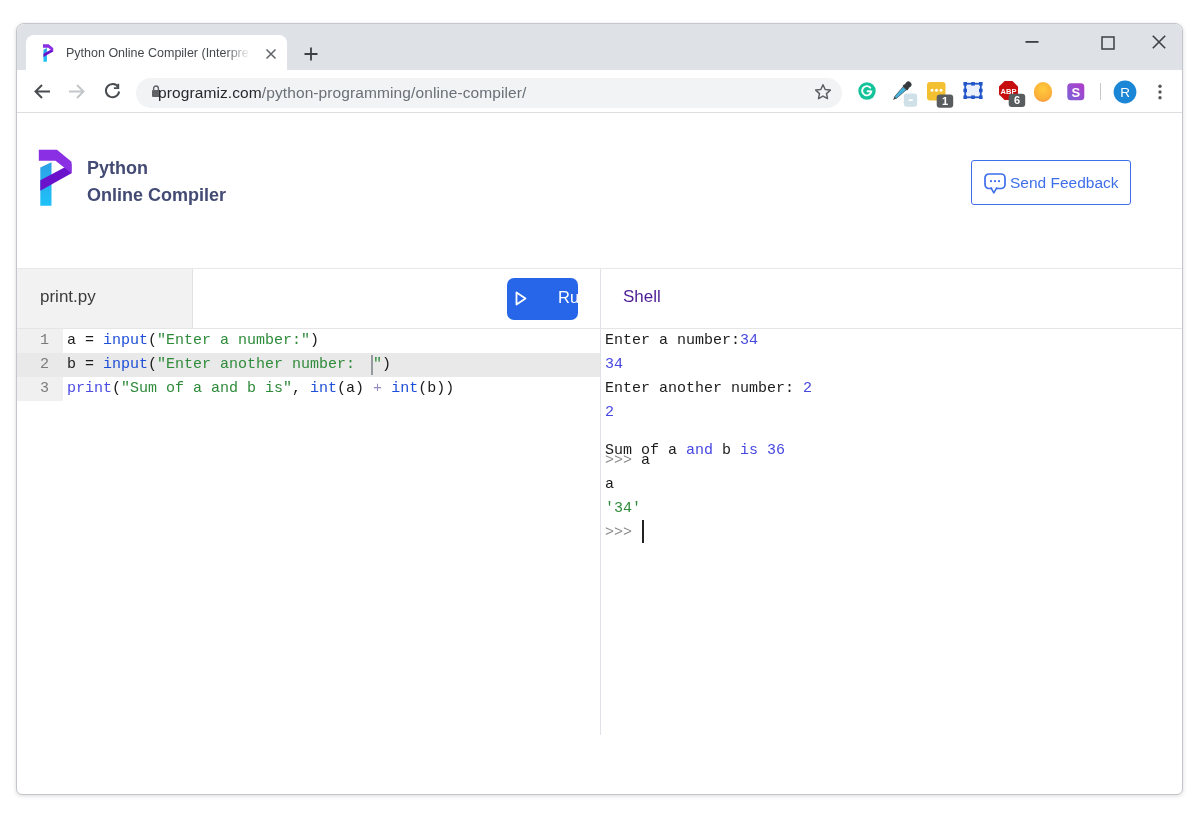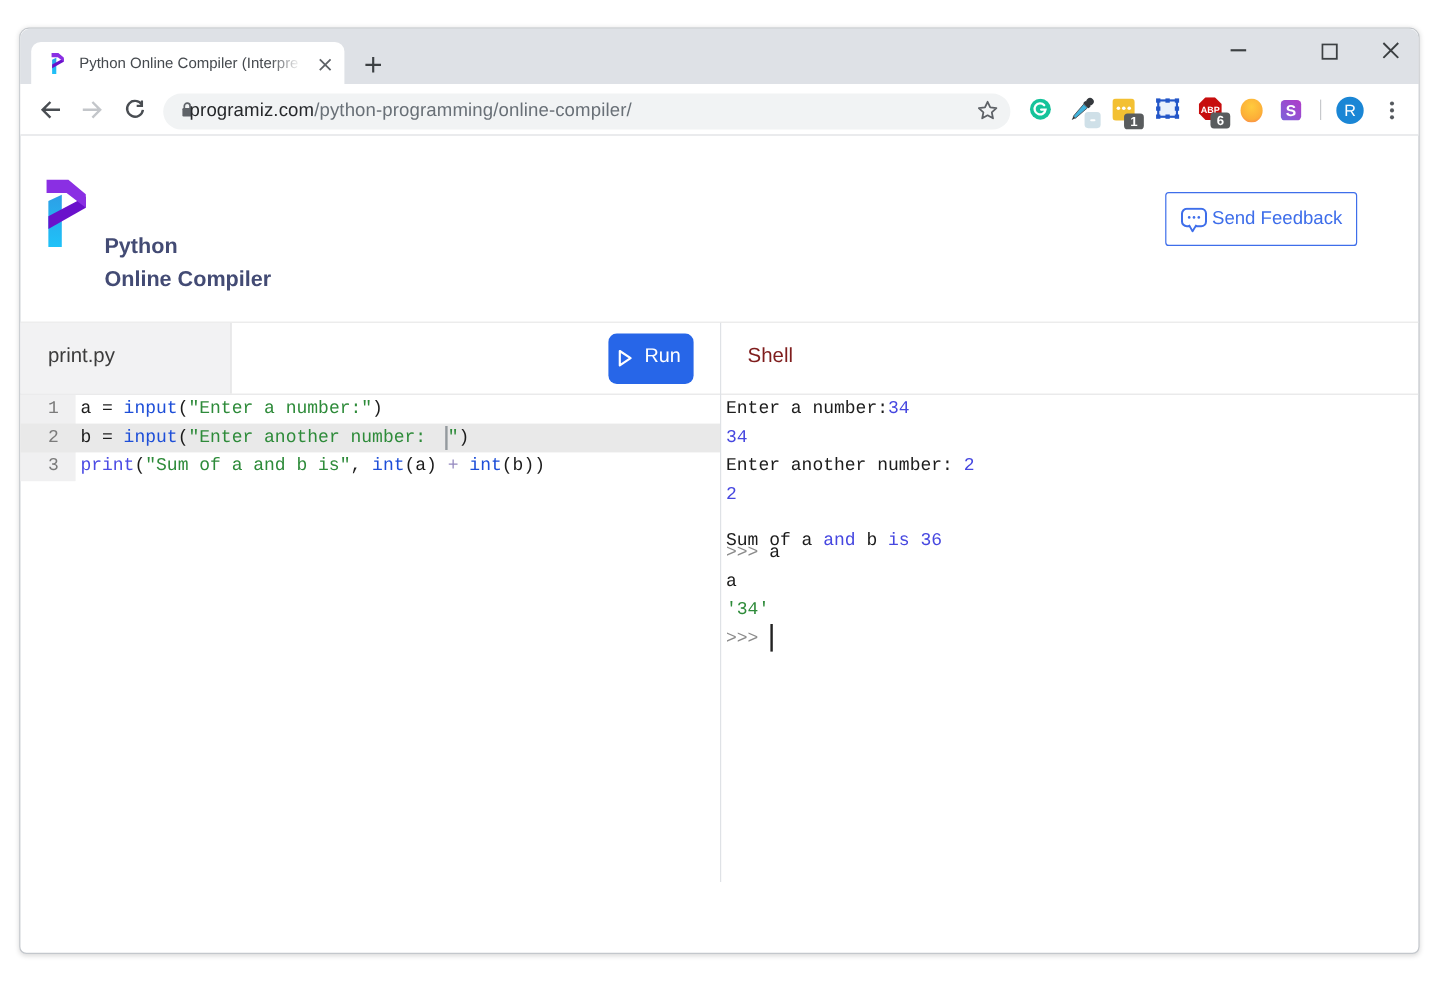--- a/index.html
+++ b/index.html
@@ -194,7 +194,7 @@
   <polygon points="33.5,14.8 33.5,24.2 2.3,41.8 2.3,31.2" fill="#6a11cb"></polygon>
   <polygon points="0.8,0.8 19,0.8 33.5,12.8 33.5,24.2 17.5,11.8 0.8,11.8" fill="#8a2fe3"></polygon>
 </svg>
-<div class="abs" style="left:87px;top:155px;font-size:18px;font-weight:bold;color:#434b74;line-height:27px;margin-top:37px;">Python<br>Online Compiler</div>
+<div class="abs" style="left:87px;top:155px;font-size:18px;font-weight:bold;color:#434b74;line-height:27px;">Python<br>Online Compiler</div>
 
 <div class="abs" style="left:971px;top:160px;width:158px;height:43px;border:1px solid #3e6eea;border-radius:3px;background:#fff;"></div>
 <svg class="abs" style="left:984px;top:173px" width="24" height="21" viewBox="0 0 24 21">

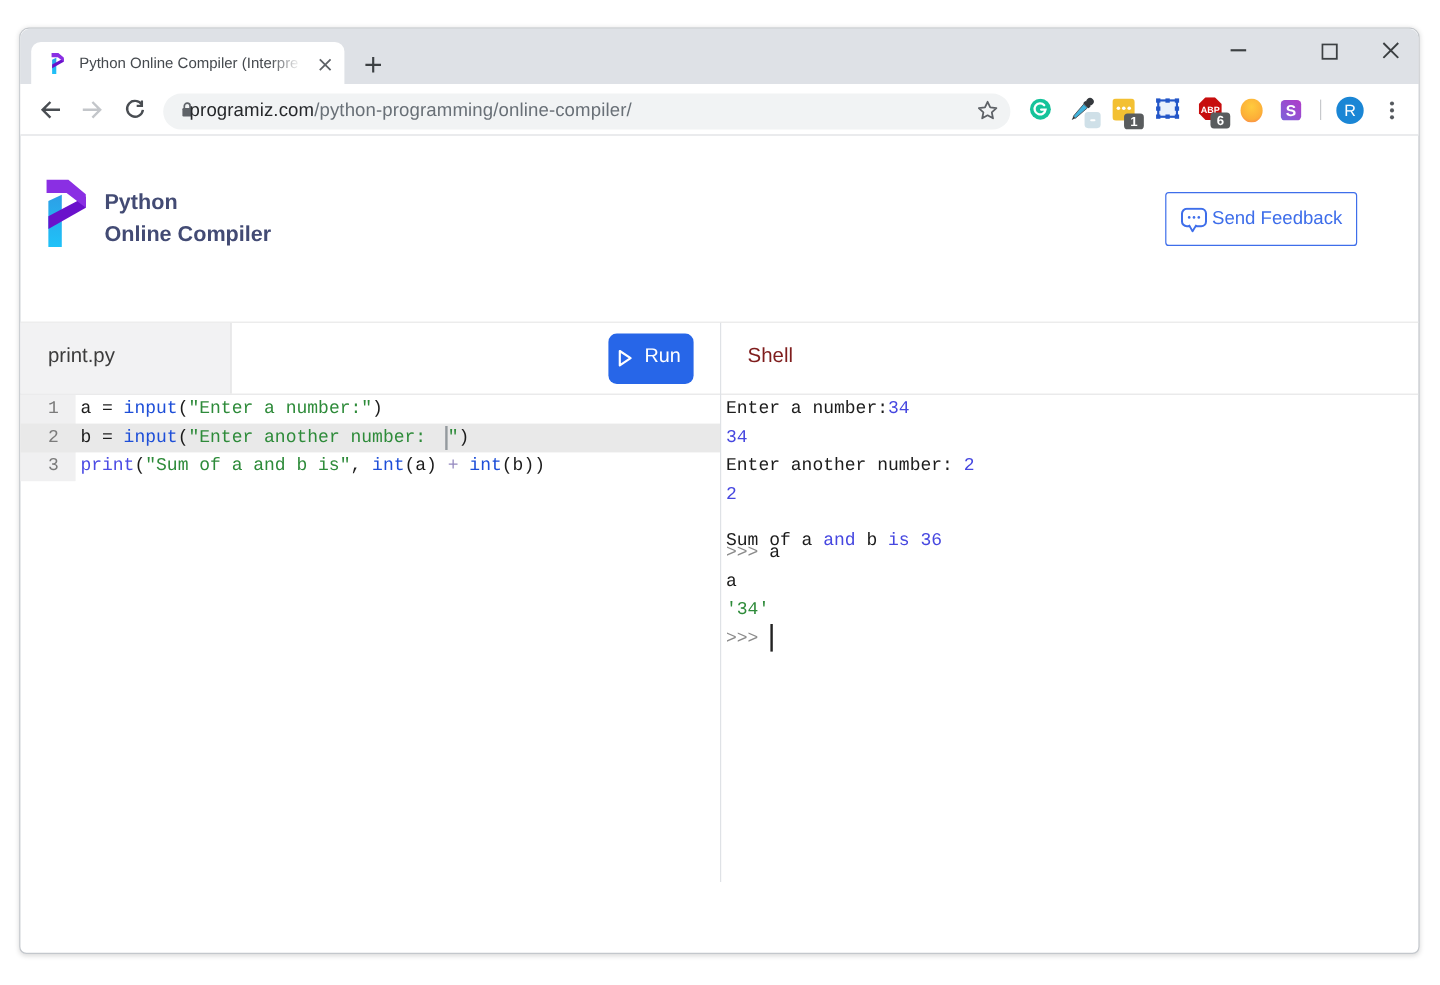--- a/index.html
+++ b/index.html
@@ -215,7 +215,7 @@
 <svg class="abs" style="left:515px;top:291px" width="12" height="15" viewBox="0 0 12 15">
   <polygon points="1.5,1.5 10.5,7.5 1.5,13.5" fill="none" stroke="#fff" stroke-width="1.8" stroke-linejoin="round"></polygon>
 </svg>
-<div class="abs" style="left:537px;top:288px;font-size:16.5px;color:#fff;">Run</div>
+<div class="abs" style="left:558px;top:288px;font-size:16.5px;color:#fff;">Run</div>
 <div class="abs" style="left:623px;top:287px;font-size:17px;color:#7f1d1d;">Shell</div>
 
 <div class="abs" id="gutter"></div>

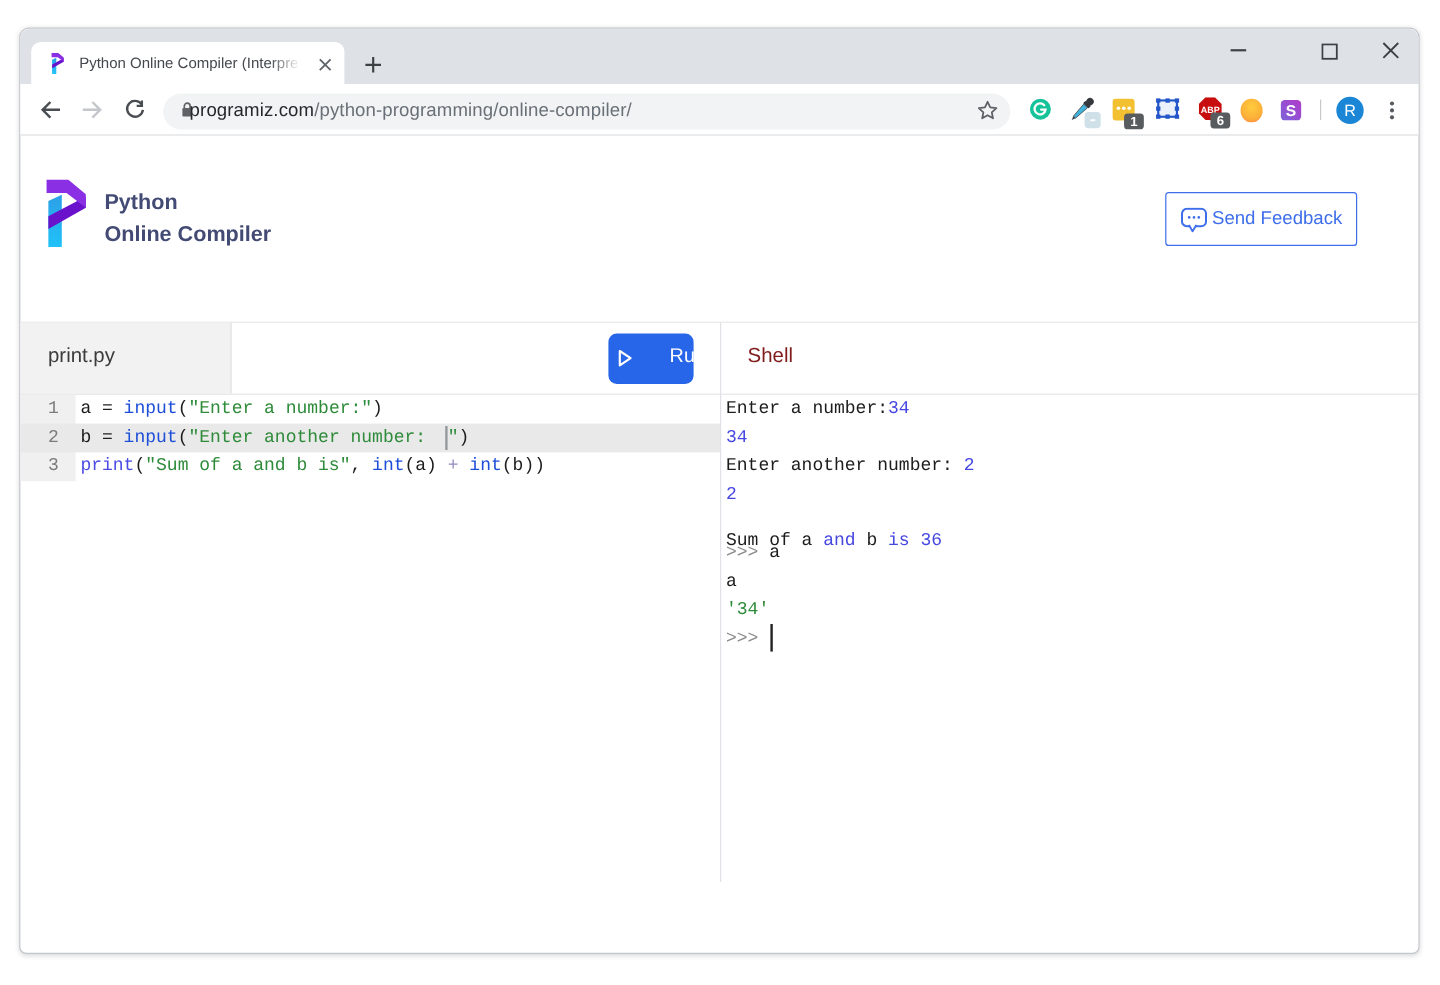--- a/index.html
+++ b/index.html
@@ -216,7 +216,7 @@
   <polygon points="1.5,1.5 10.5,7.5 1.5,13.5" fill="none" stroke="#fff" stroke-width="1.8" stroke-linejoin="round"></polygon>
 </svg>
 <div class="abs" style="left:558px;top:288px;font-size:16.5px;color:#fff;">Run</div>
-<div class="abs" style="left:623px;top:287px;font-size:17px;color:#7f1d1d;">Shell</div>
+<div class="abs" style="left:623px;top:287px;font-size:17px;color:#4c1d95;">Shell</div>
 
 <div class="abs" id="gutter"></div>
 <div class="abs" id="hl2"></div>

